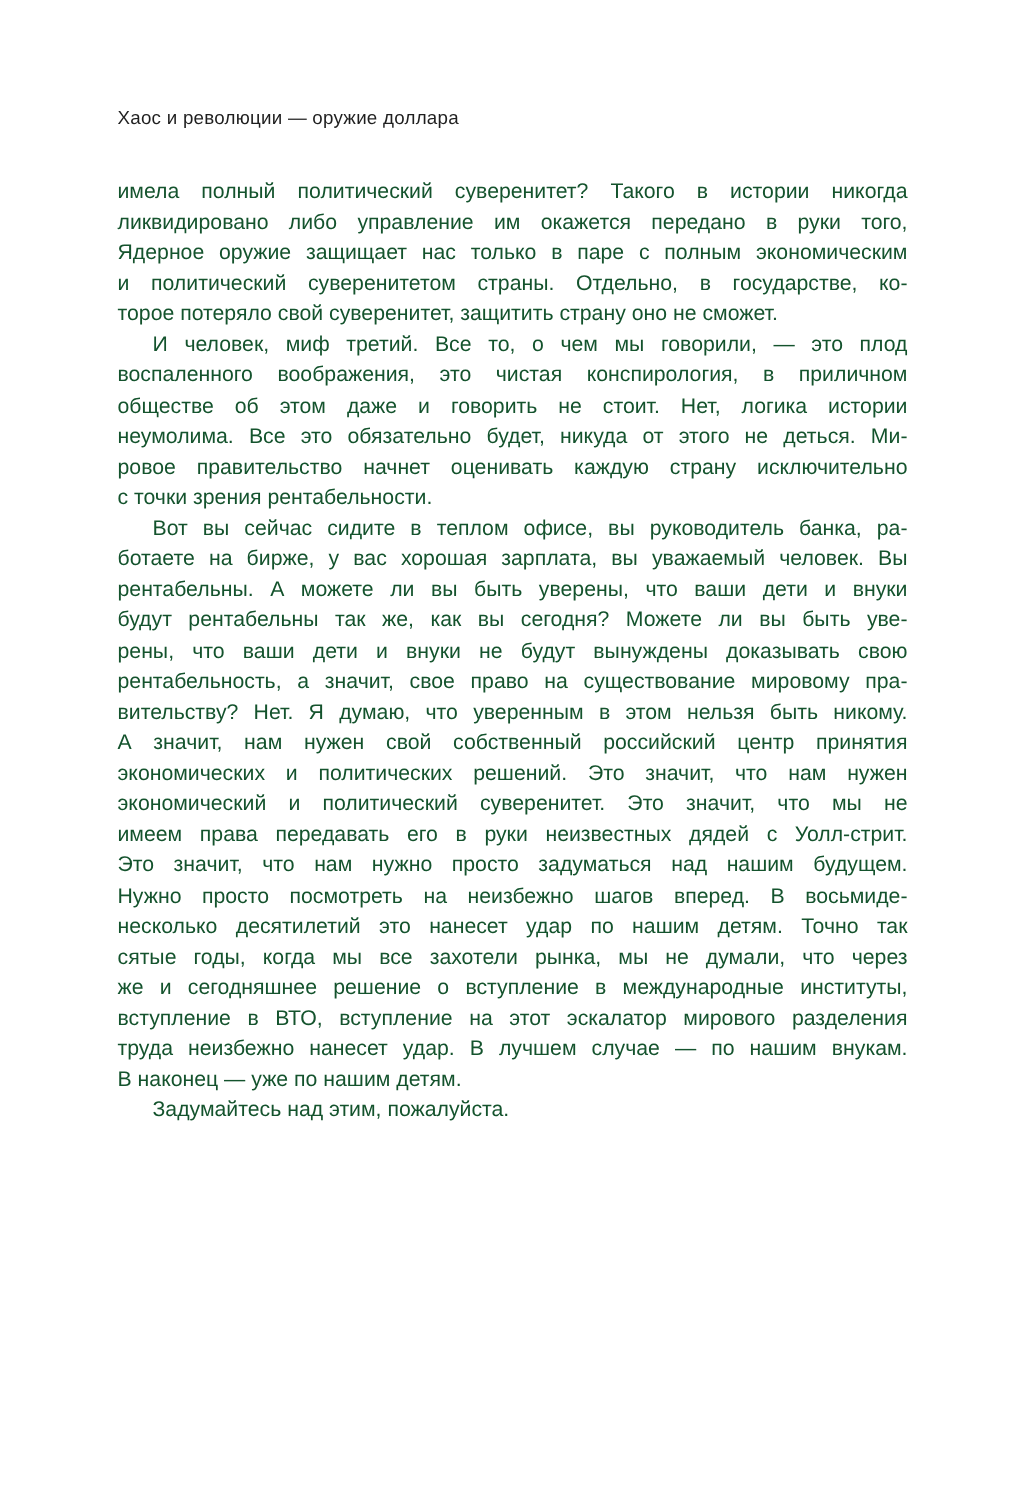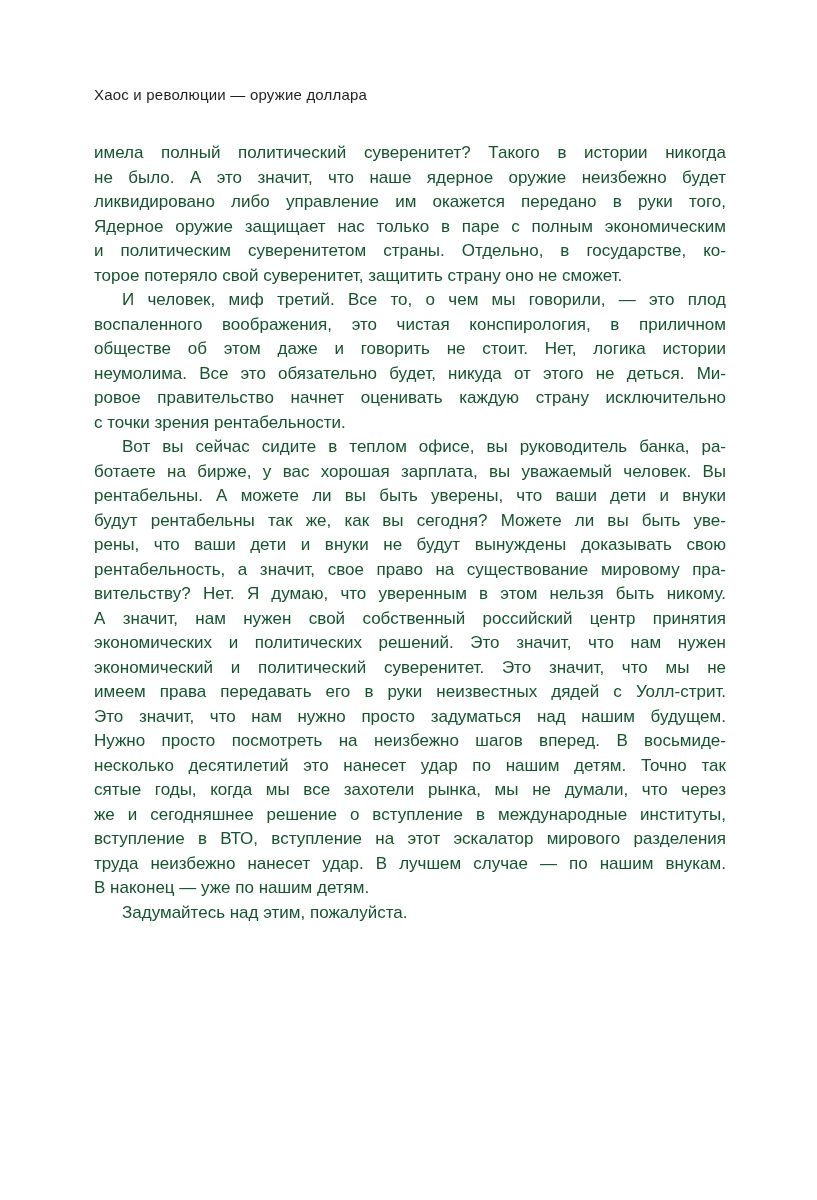--- a/index.html
+++ b/index.html
@@ -57,7 +57,6 @@
   <div class="body-text">
       <div class="paragraph">
         <div class="line">имела полный политический суверенитет? Такого в истории никогда</div>
-        <div class="line">не было. А это значит, что наше ядерное оружие неизбежно будет</div>
         <div class="line">ликвидировано либо управление им окажется передано в руки того,</div>
         <div class="line">Ядерное оружие защищает нас только в паре с полным экономическим</div>
         <div class="line">и политическим суверенитетом страны. Отдельно, в государстве, ко-</div>

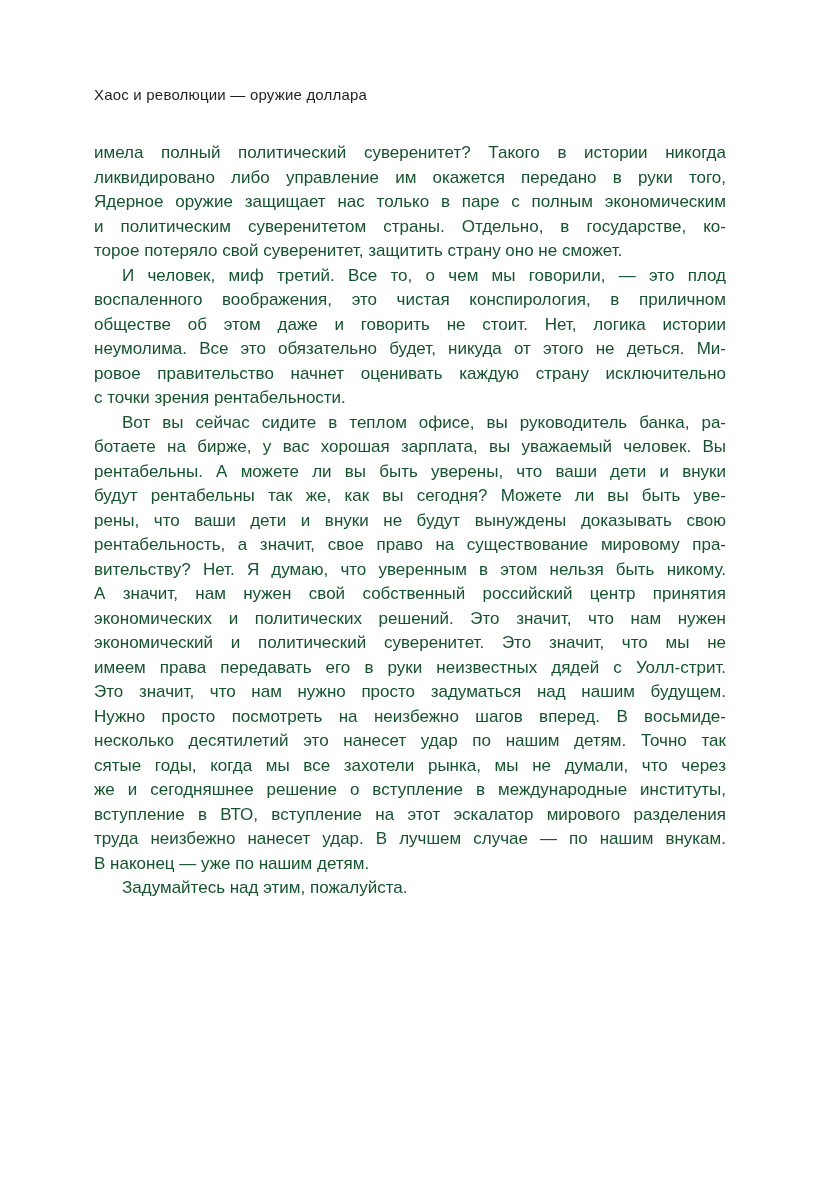--- a/index.html
+++ b/index.html
@@ -59,7 +59,7 @@
         <div class="line">имела полный политический суверенитет? Такого в истории никогда</div>
         <div class="line">ликвидировано либо управление им окажется передано в руки того,</div>
         <div class="line">Ядерное оружие защищает нас только в паре с полным экономическим</div>
-        <div class="line">и политическим суверенитетом страны. Отдельно, в государстве, ко-</div>
+        <div class="line">и политический суверенитетом страны. Отдельно, в государстве, ко-</div>
         <div class="line last">торое потеряло свой суверенитет, защитить страну оно не сможет.</div>
       </div>
       <div class="paragraph">

